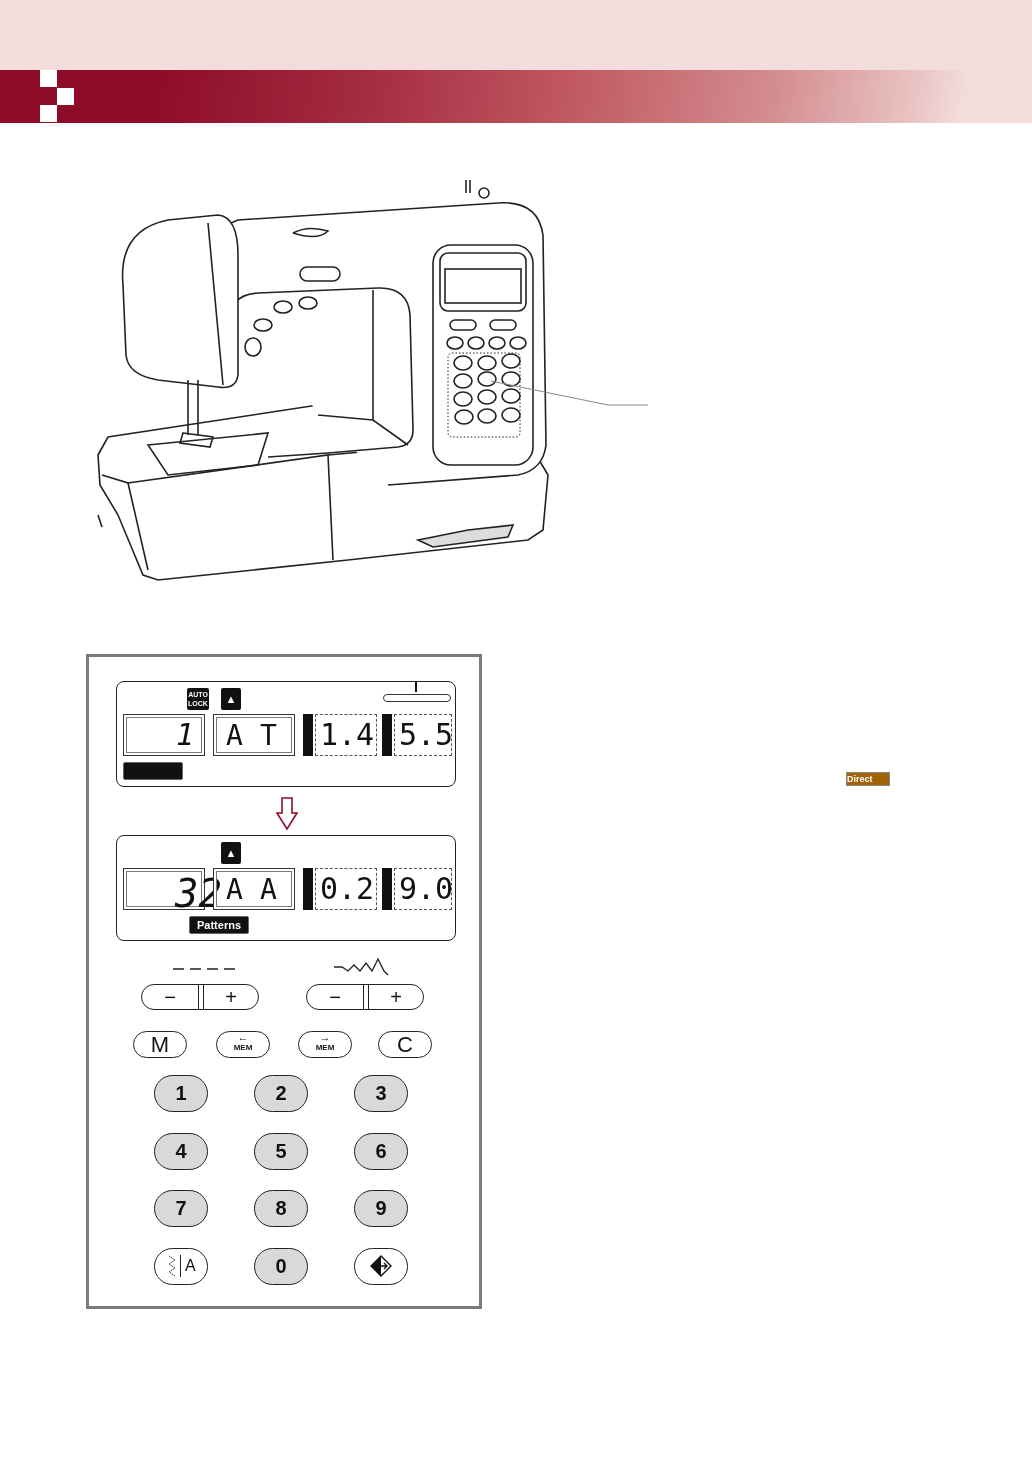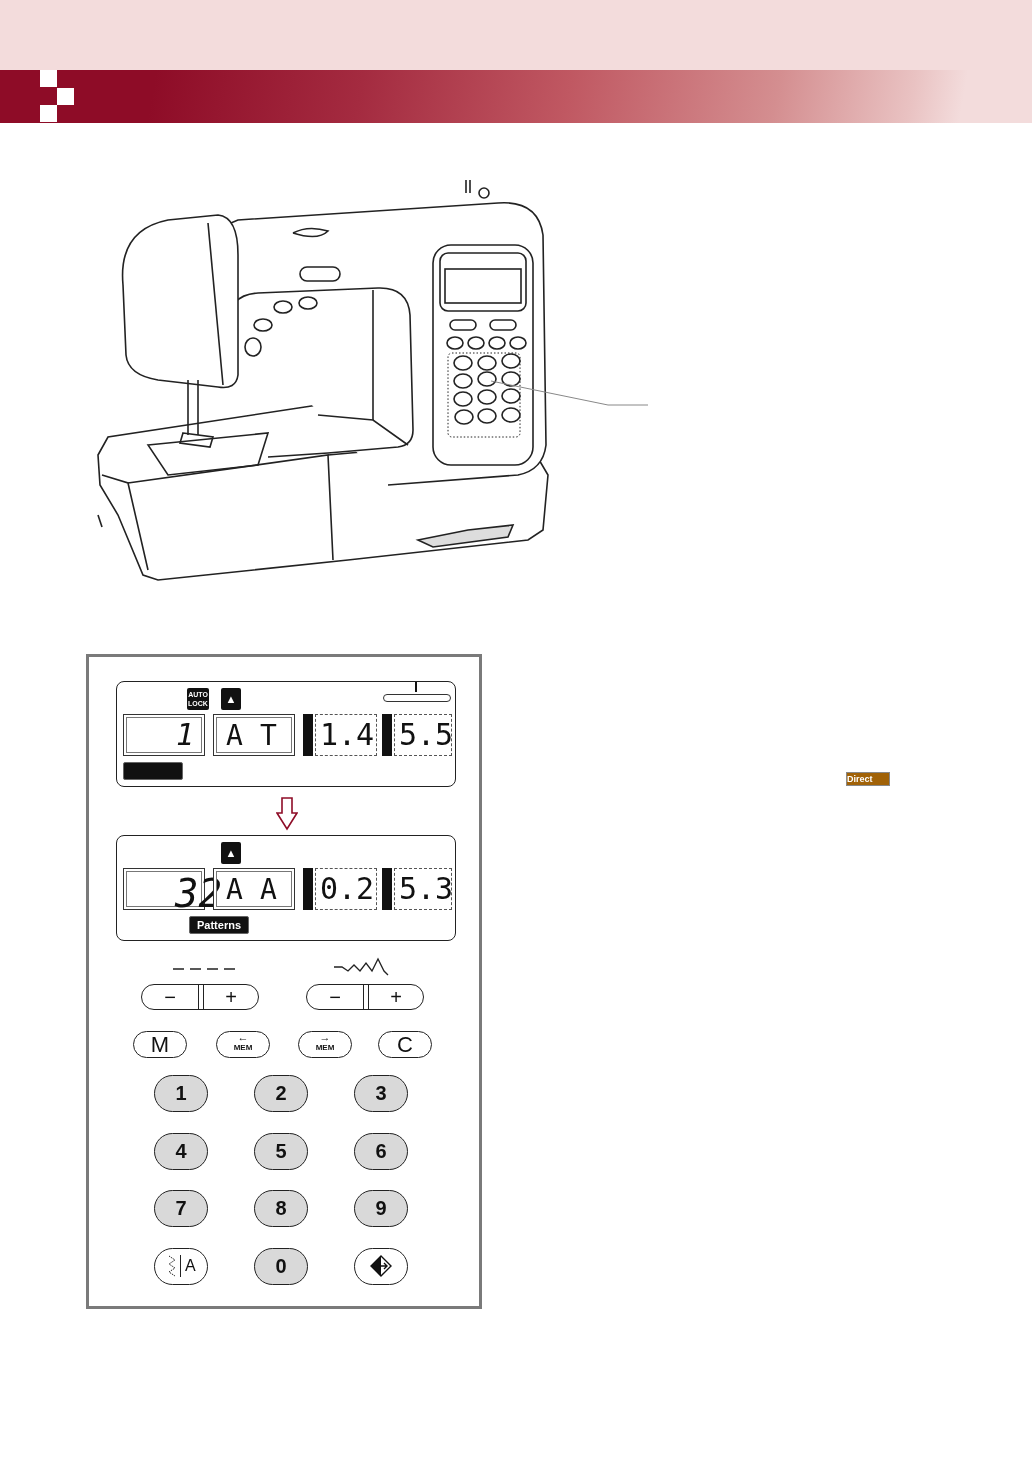--- a/index.html
+++ b/index.html
@@ -144,7 +144,7 @@
     </div>
     <div class="blkbar" style="left:265px;top:32px;"></div>
     <div class="dashbox" style="left:277px;top:32px;width:58px;">
-      <span class="seg" style="left:4px;top:2px;font-size:30px;">5.3</span>
+      <span class="seg" style="left:4px;top:2px;font-size:30px;">9.0</span>
     </div>
     <div class="badge" style="left:72px;top:80px;width:58px;height:16px;font-size:11px;line-height:16px;border:1px solid #666;">Patterns</div>
   </div>

